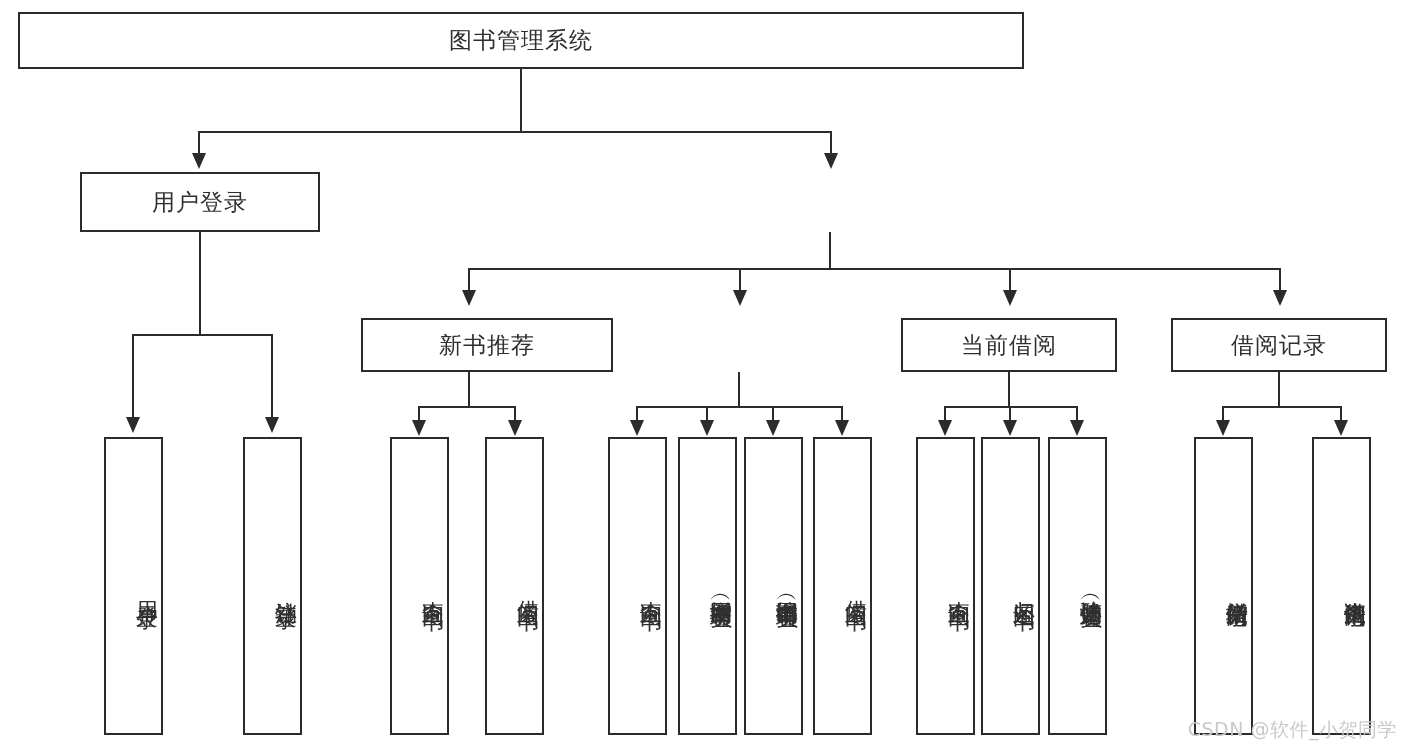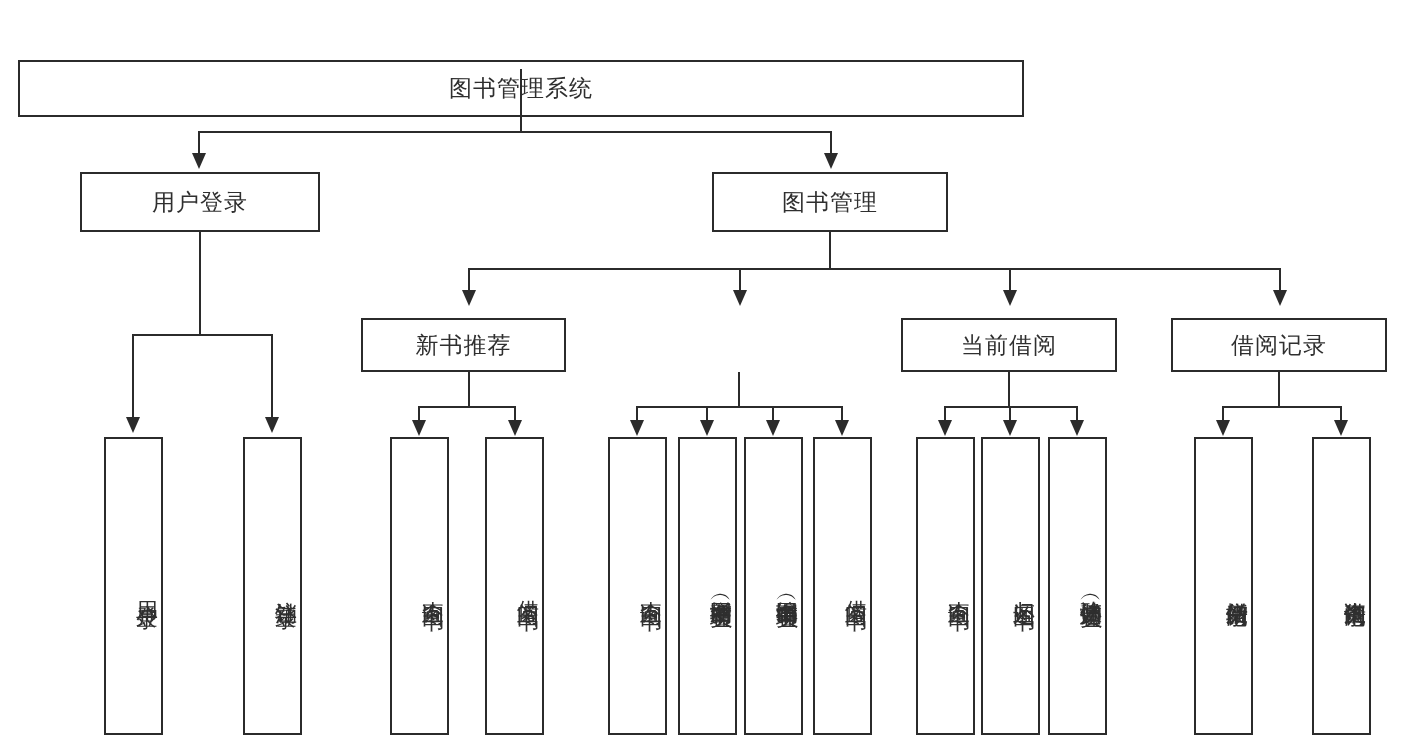--- a/index.html
+++ b/index.html
@@ -88,7 +88,7 @@
 
 <div id="canvas">
 
-  <div class="node horiz" style="left:18px; top:12px; width:1006px; height:57px;margin-top:48px;">
+  <div class="node horiz" style="left:18px; top:12px; width:1006px; height:57px;">
     <span>图书管理系统</span>
   </div>
 

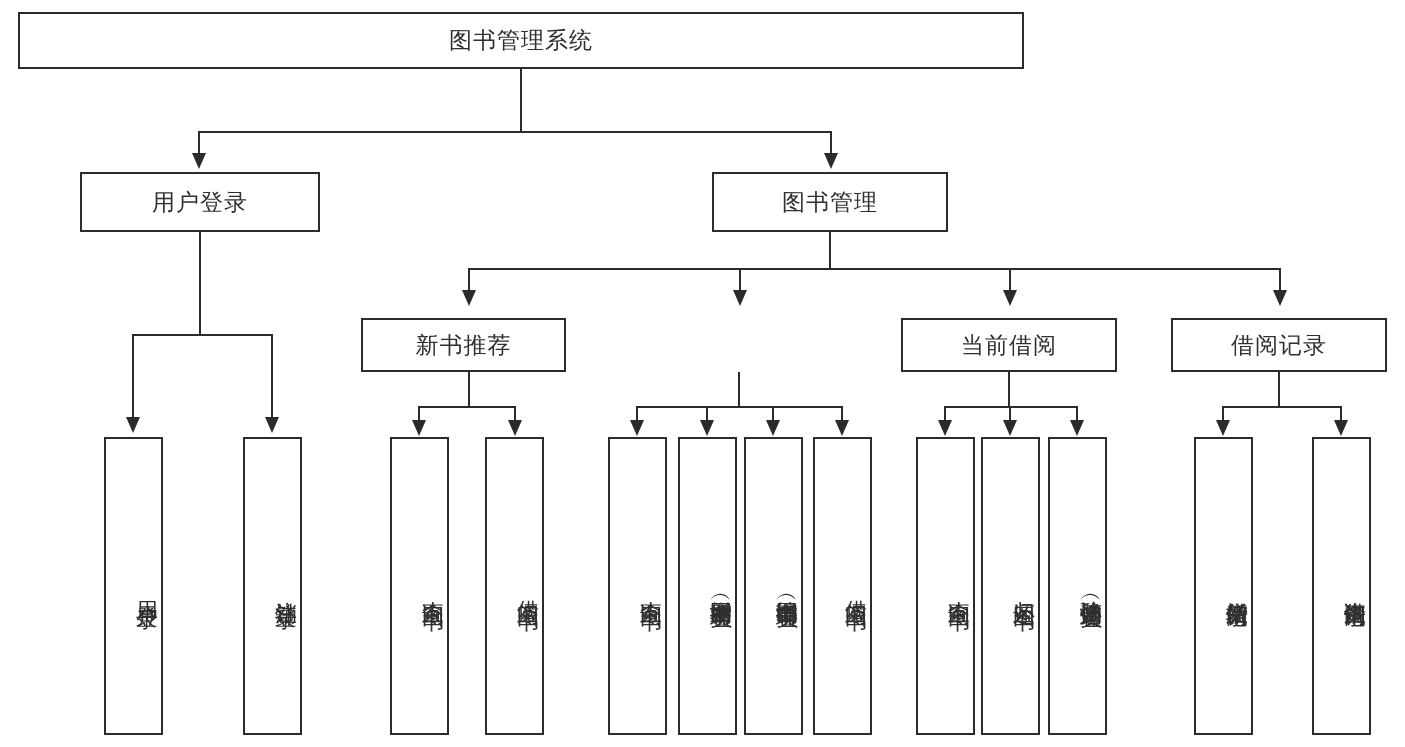--- a/index.html
+++ b/index.html
@@ -106,9 +106,6 @@
     <span>用户登录</span>
   </div>
 
-  <div class="node horiz" style="left:712px; top:172px; width:236px; height:60px;">
-    <span>图书管理</span>
-  </div>
 
   <div class="vline" style="left:199px; top:232px; height:104px;"></div>
   <div class="hline" style="left:132px; top:334px; width:140px;"></div>

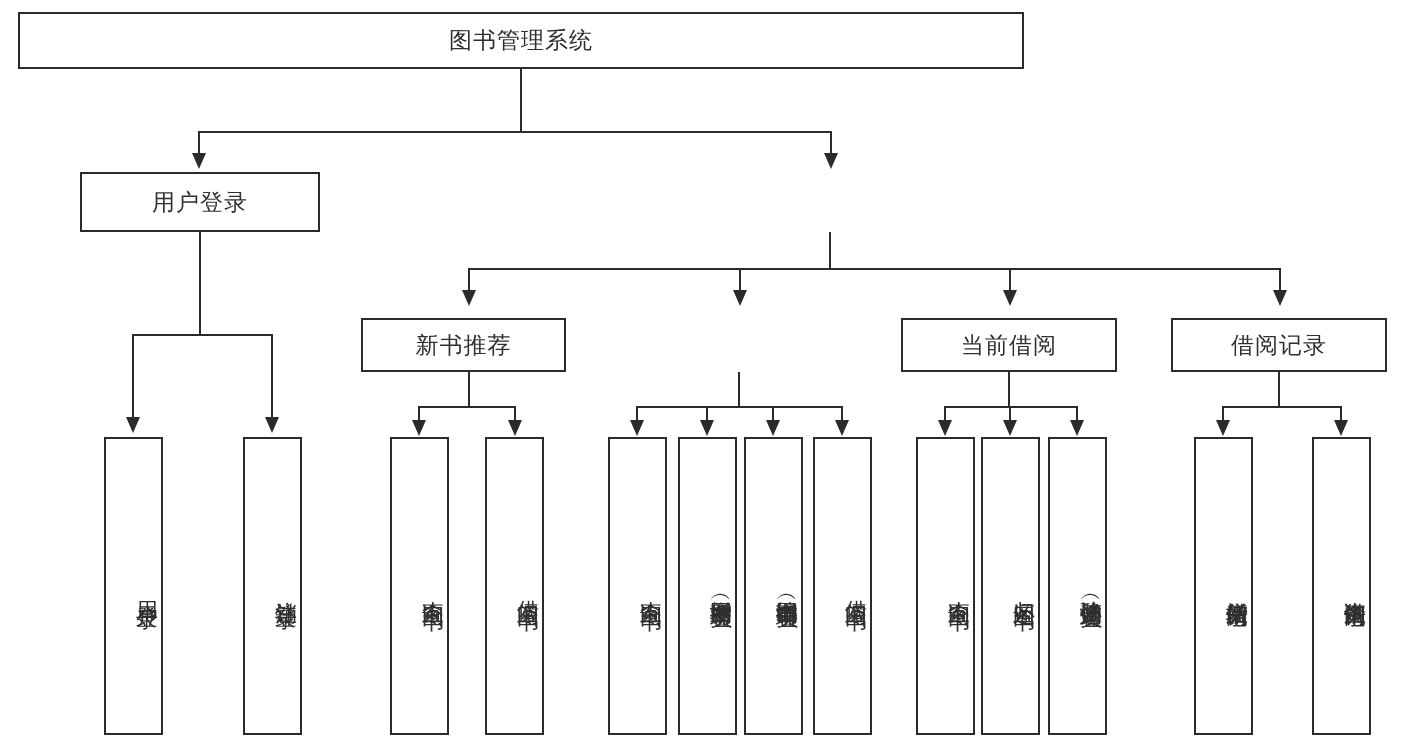--- a/index.html
+++ b/index.html
@@ -129,7 +129,7 @@
   <div class="vline" style="left:1279px; top:268px; height:24px;"></div>
   <div class="arrow" style="left:1273px; top:290px;"></div>
 
-  <div class="node horiz" style="left:361px; top:318px; width:205px; height:54px;">
+  <div class="node horiz" style="left:361px; top:318px; width:252px; height:54px;">
     <span>新书推荐</span>
   </div>
 

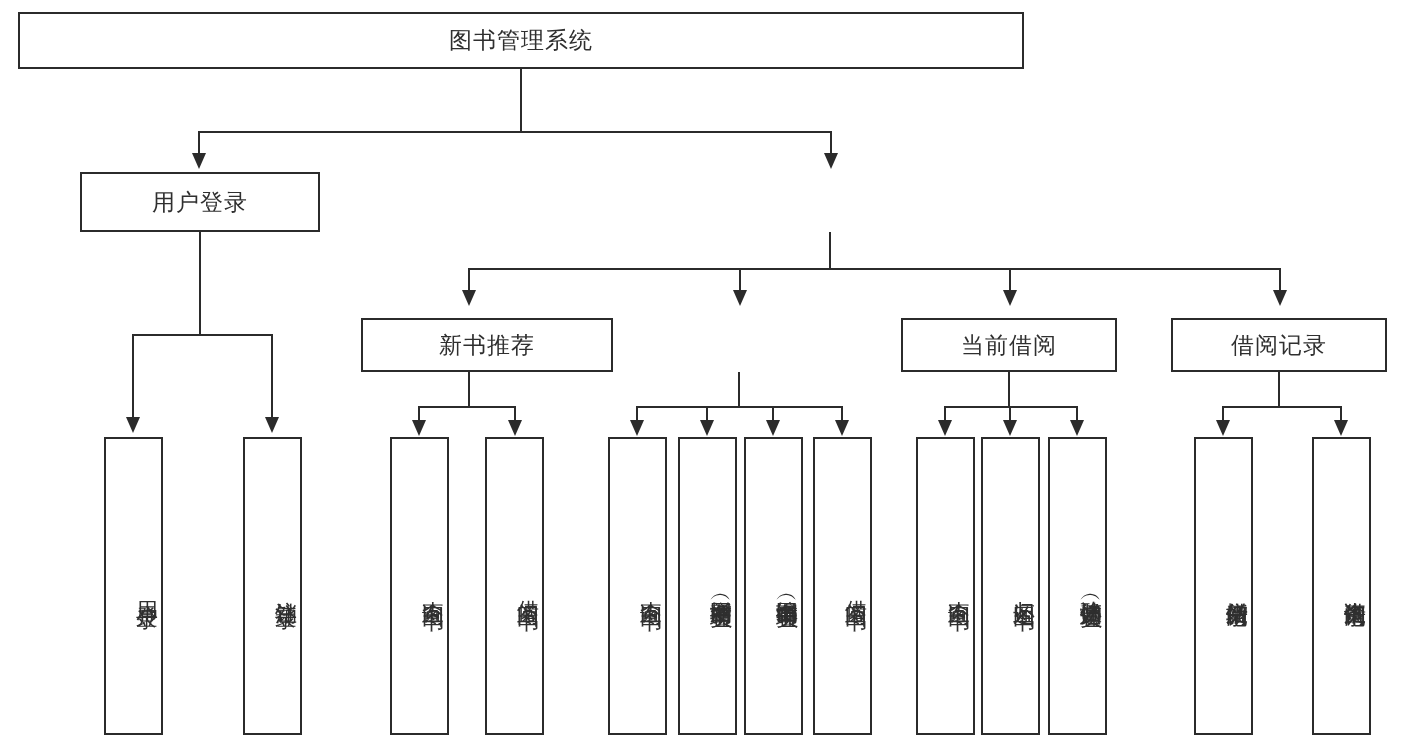--- a/index.html
+++ b/index.html
@@ -228,6 +228,7 @@
     <span class="vlabel">查询借阅记录</span>
   </div>
 
+  <div id="watermark">CSDN @软件_小贺同学</div>
 
 </div>
 

